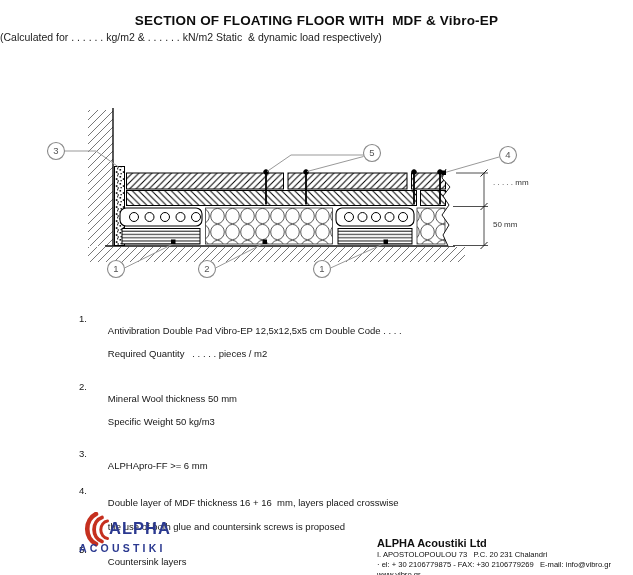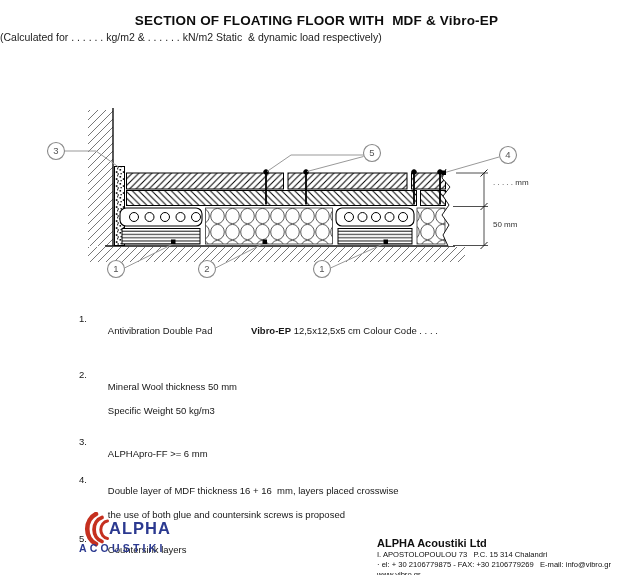--- a/index.html
+++ b/index.html
@@ -14,7 +14,7 @@
   .lg-item{position:relative;padding-left:13px;white-space:pre;}
   .lg-item .marker{position:absolute;left:0;top:0;}
   .mb9{margin-bottom:9px;}.mb8{margin-bottom:8px;}.mb2{margin-bottom:2px;}
-  .brand{font-weight:bold;margin-left:36px;}
+  .brand{font-weight:normal;}
   .logo-svg{position:absolute;left:76px;top:512px;}
   .company{position:absolute;left:377px;top:537px;color:#0e0e0e;}
   .company .name{font-size:11px;font-weight:bold;line-height:13px;}

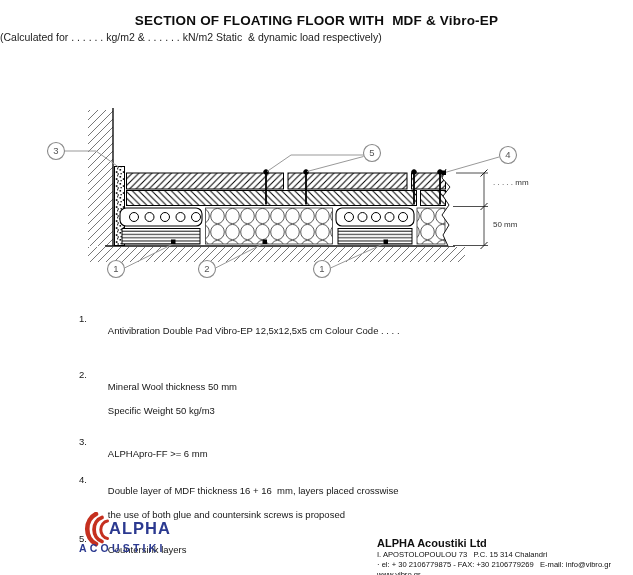--- a/index.html
+++ b/index.html
@@ -165,7 +165,7 @@
 
   <div class="legend">
     <div class="lg-item mb9">
-      <span class="marker">1.</span><span>Antivibration Double Pad </span><span class="brand">Vibro-EP</span><span> 12,5x12,5x5 cm Colour Code . . . .</span><br>
+      <span class="marker">1.</span><span>Antivibration Double Pad </span><span class="brand">Vibro-EP</span><span> 12,5x12,5x5 cm Double Code . . . .</span><br>
     </div>
     <div class="lg-item mb8">
       <span class="marker">2.</span><span>Mineral Wool thickness 50 mm</span><br>

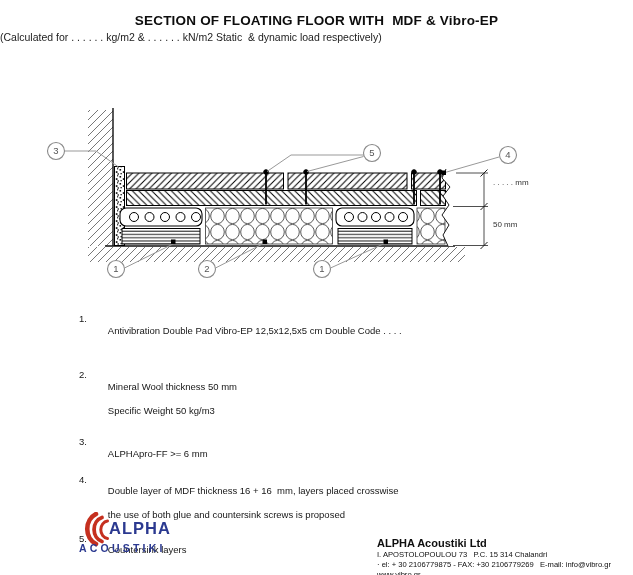--- a/index.html
+++ b/index.html
@@ -166,6 +166,7 @@
   <div class="legend">
     <div class="lg-item mb9">
       <span class="marker">1.</span><span>Antivibration Double Pad </span><span class="brand">Vibro-EP</span><span> 12,5x12,5x5 cm Double Code . . . .</span><br>
+      <span>Required Quantity   . . . . . pieces / m2</span>
     </div>
     <div class="lg-item mb8">
       <span class="marker">2.</span><span>Mineral Wool thickness 50 mm</span><br>

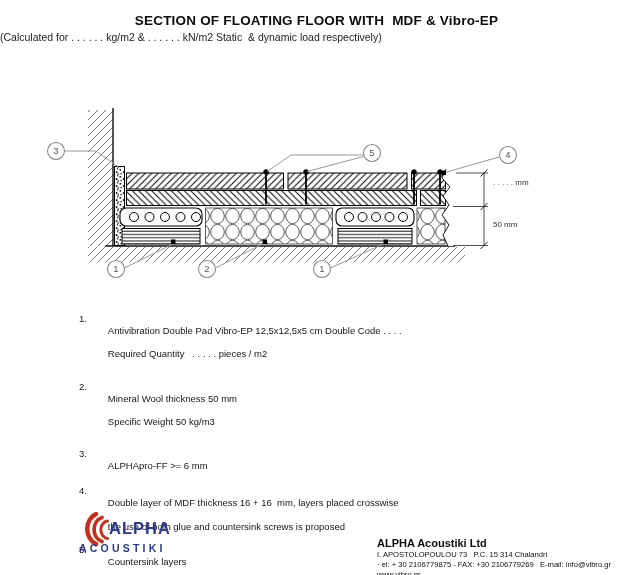--- a/index.html
+++ b/index.html
@@ -196,7 +196,7 @@
 
   <div class="company">
     <div class="name">ALPHA Acoustiki Ltd</div>
-    <div class="line">I. APOSTOLOPOULOU 73   P.C. 15 314 Chalandri</div>
+    <div class="line">I. APOSTOLOPOULOU 73   P.C. 20 231 Chalandri</div>
     <div class="line">· el: + 30 2106779875 - FAX: +30 2106779269   E-mail: info@vibro.gr</div>
     <div class="line">www.vibro.gr</div>
   </div>

